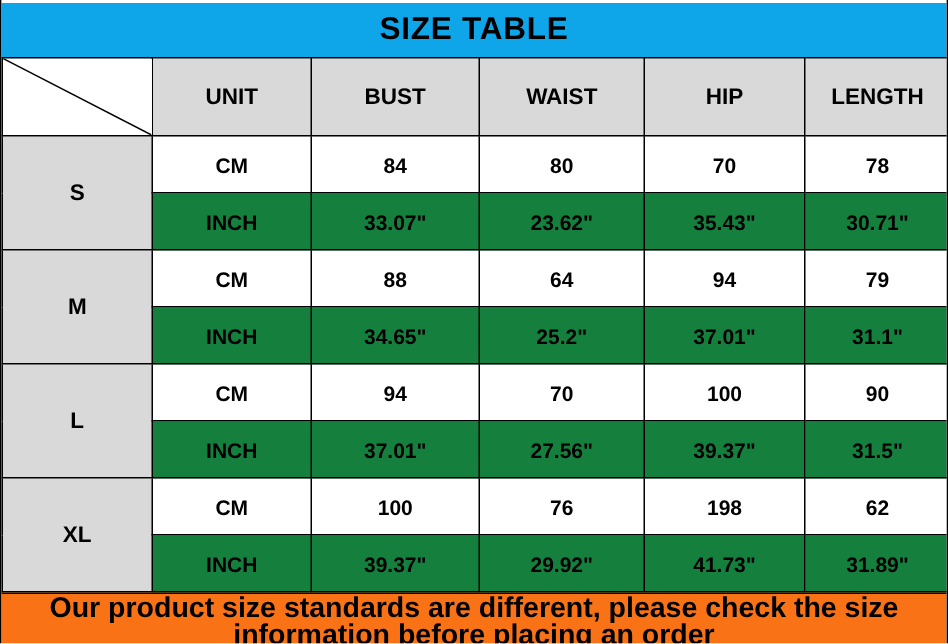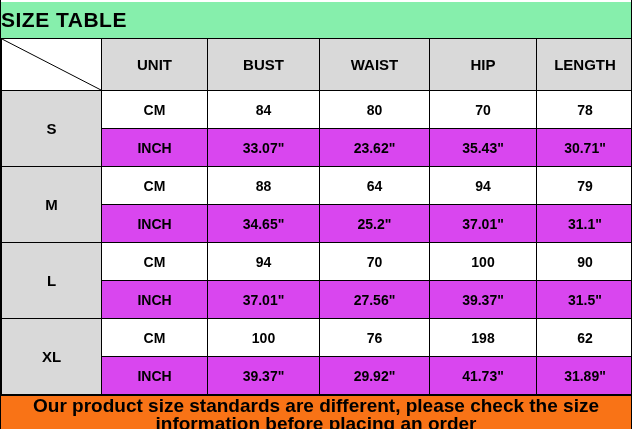--- a/index.html
+++ b/index.html
@@ -18,10 +18,11 @@
   .top-strip { height: 2px; background: #fff; }
   .title-band {
     height: 36px;
-    background: #86efac;
+    background: #0ea5e9;
     color: #000;
     font-size: 21px;
     letter-spacing: 0.5px;
+    text-align: center;
     line-height: 36px;
   }
   table.size-table {

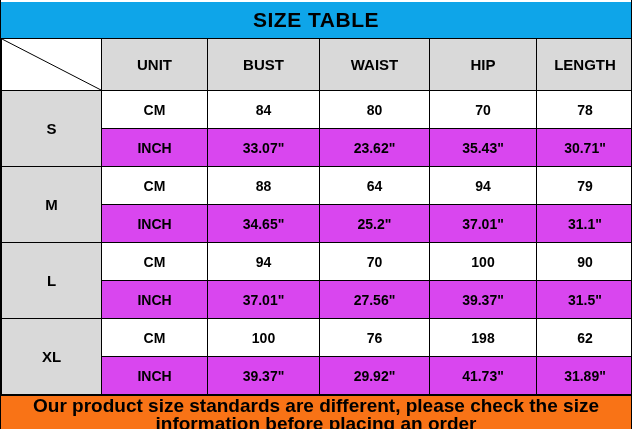--- a/index.html
+++ b/index.html
@@ -56,7 +56,7 @@
   }
   .size-table td { height: 38px; }
   .size-table tr.row-cm td { background: #ffffff; margin-top: 26px; }
-  .size-table tr.row-inch td { background: #d946ef; }
+  .size-table tr.row-inch td { background: #15803d; }
   .size-table th.size-cell {
     background: #d9d9d9;
     font-size: 15px;

